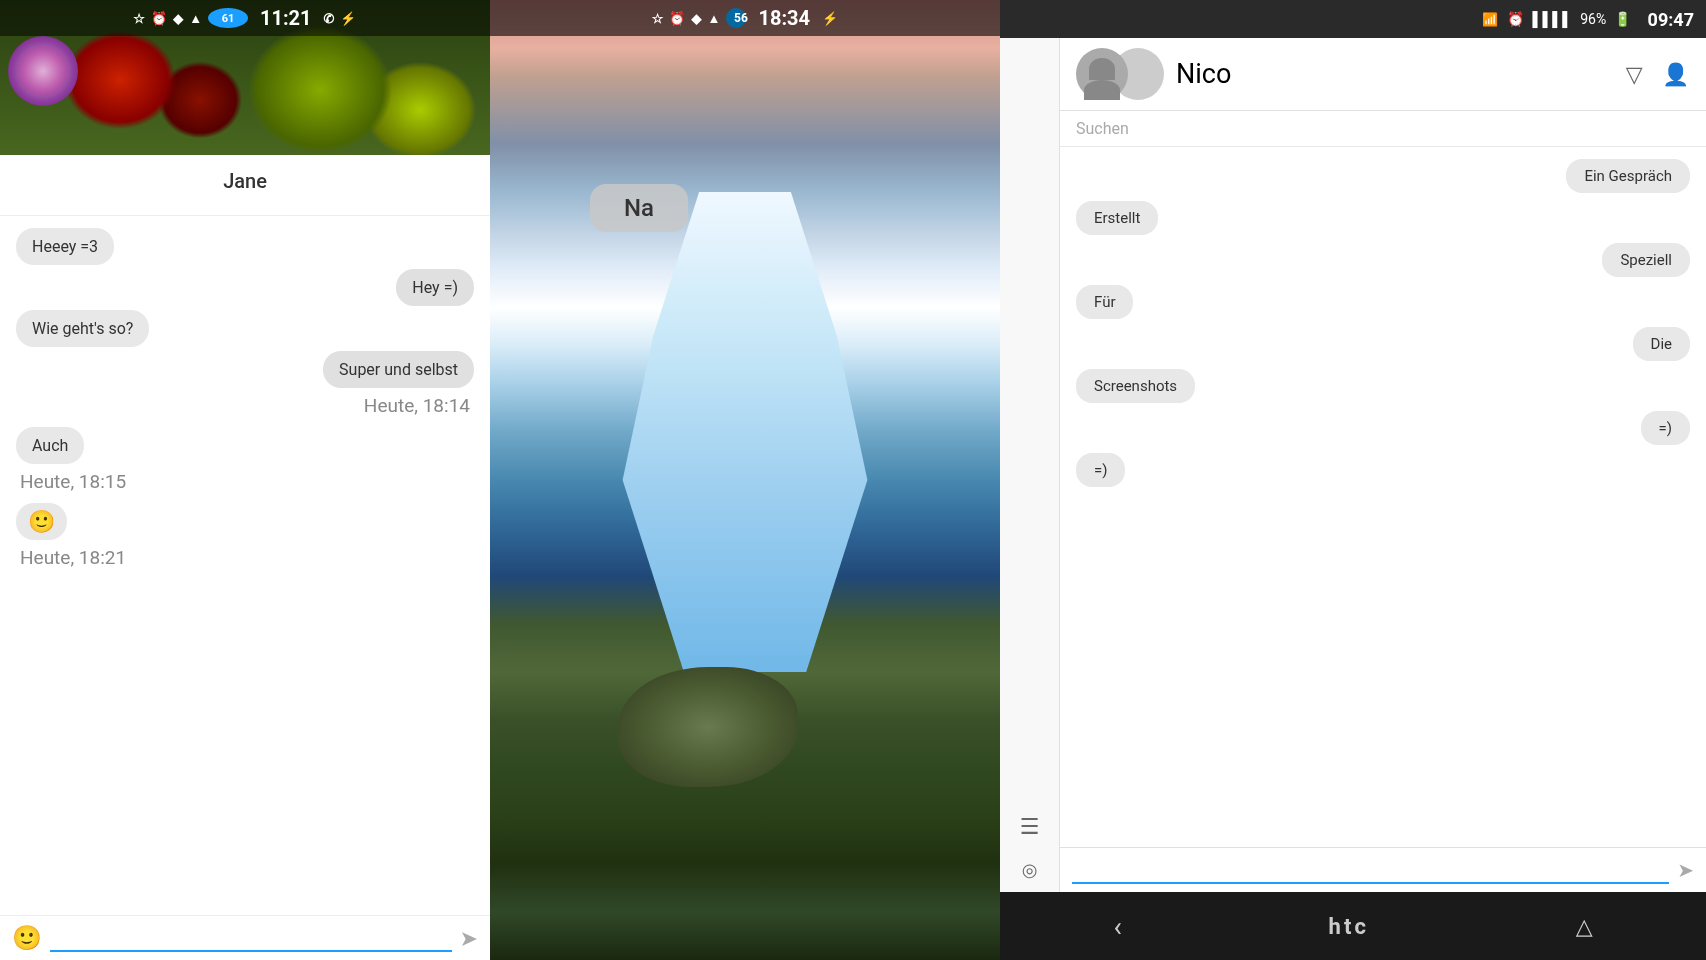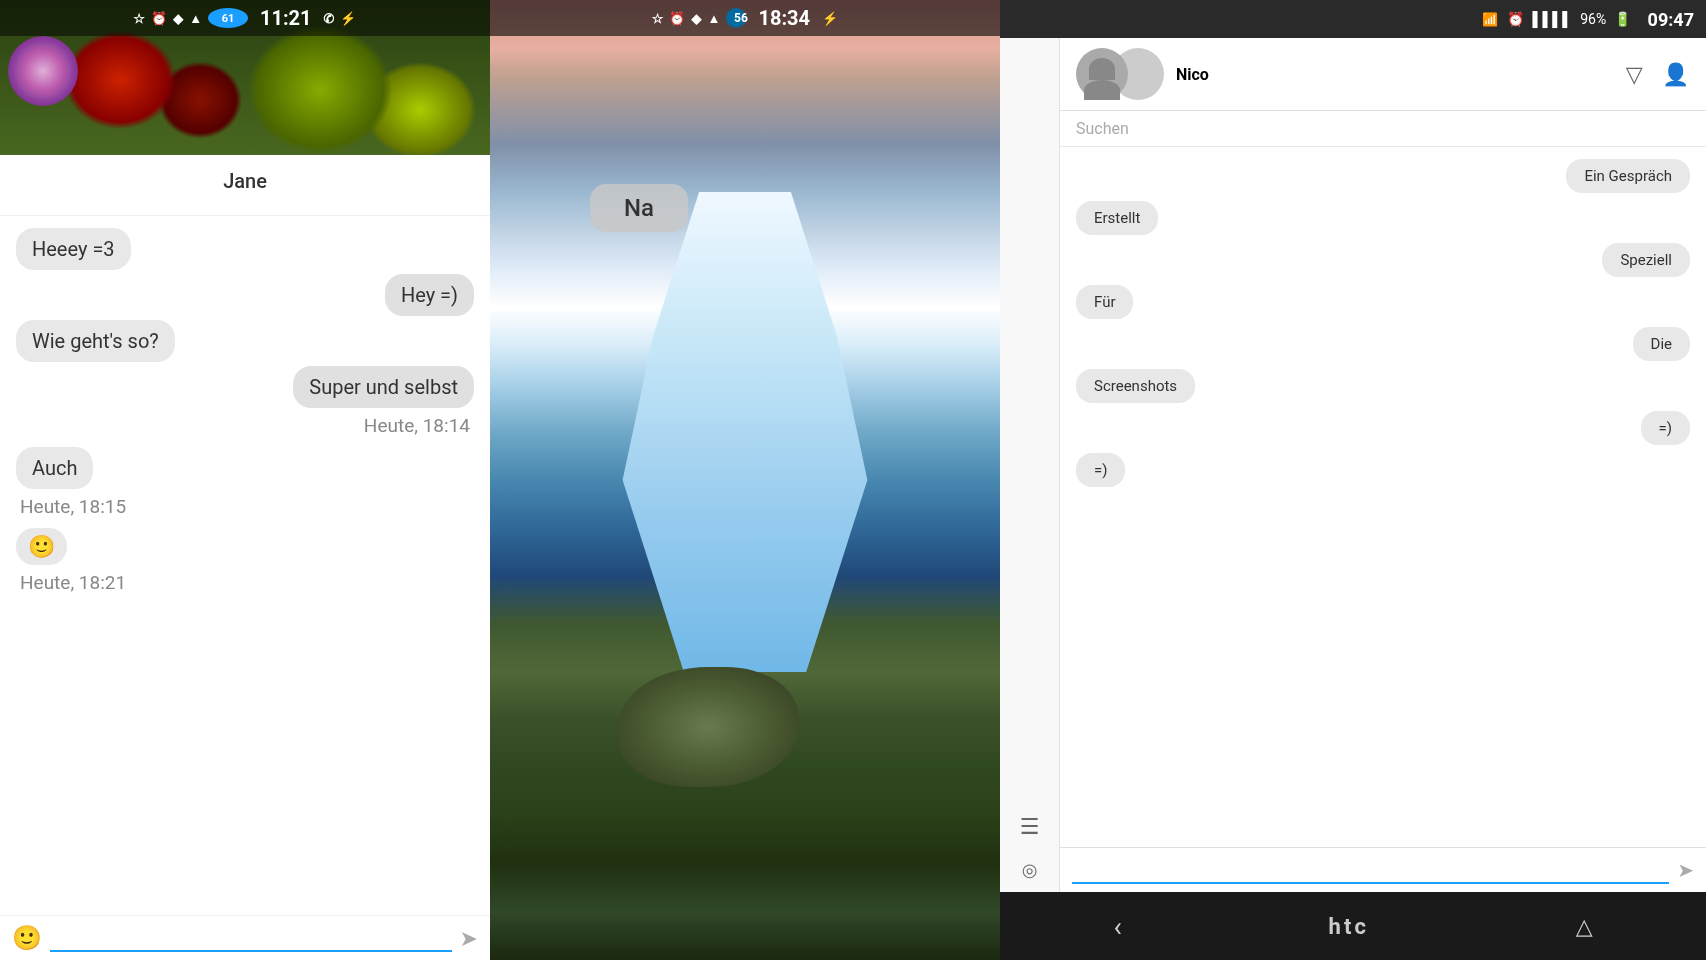--- a/index.html
+++ b/index.html
@@ -361,8 +361,8 @@
       z-index: 1;
     }
     .p3-header-title {
-      font-size: 16px;
-      font-weight: 700;
+      font-size: 27px;
+      font-weight: 400;
       flex: 1;
     }
     .p3-header-icons {

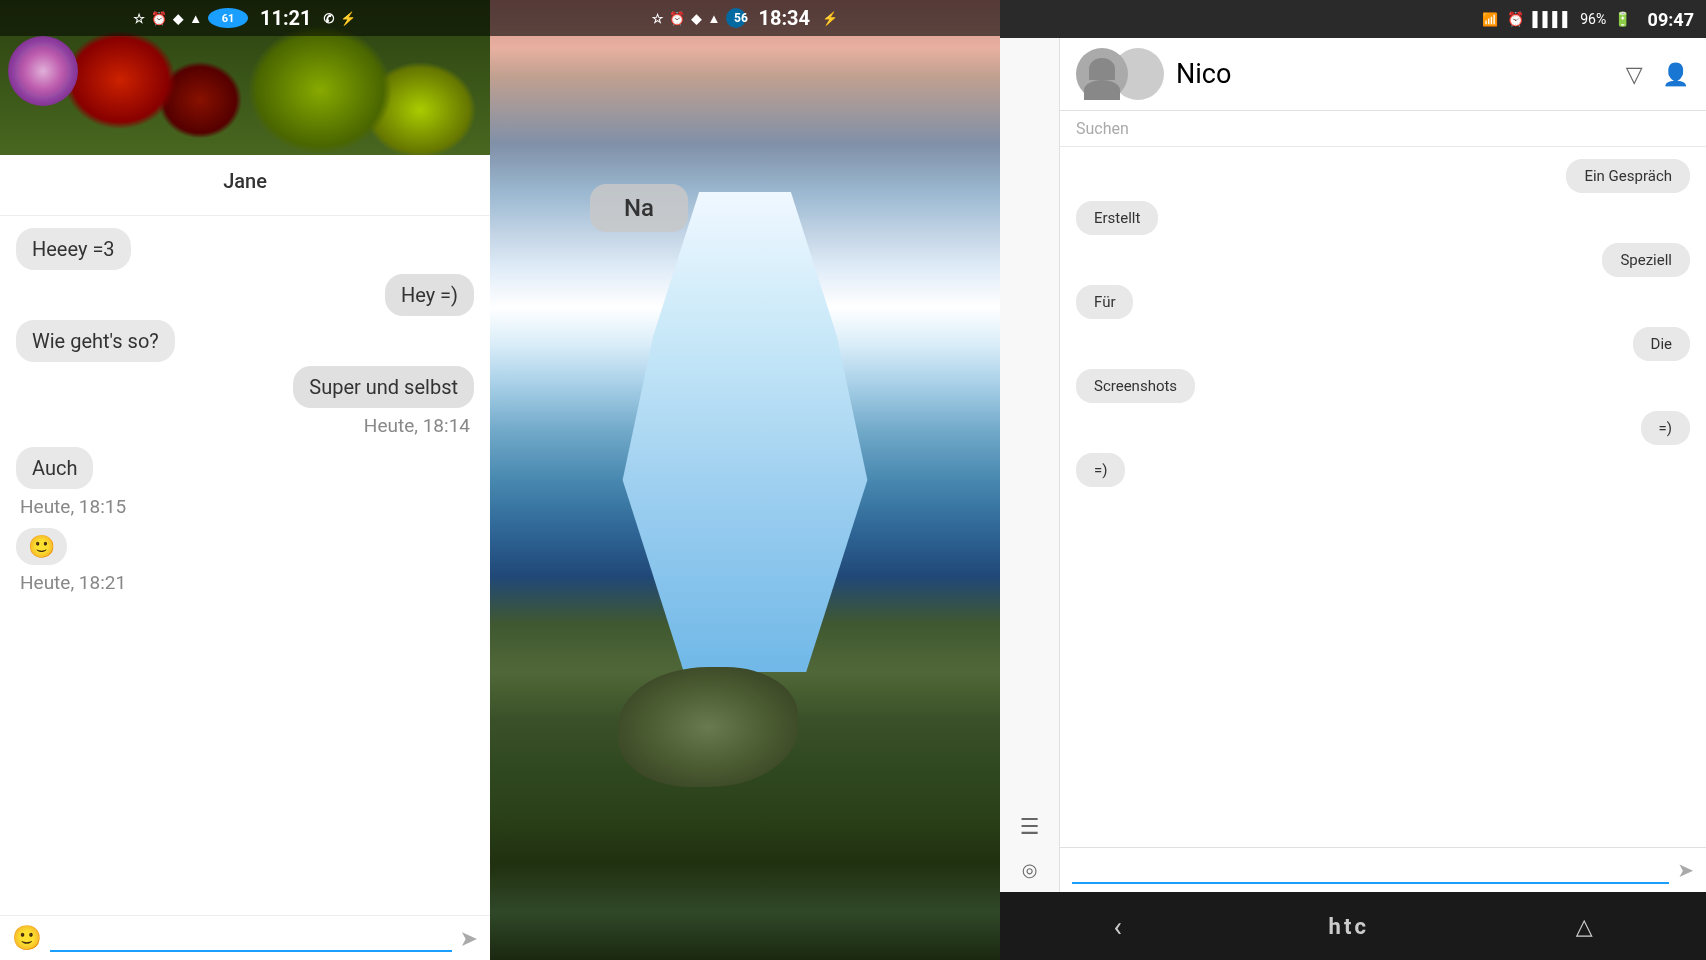--- a/index.html
+++ b/index.html
@@ -108,7 +108,7 @@
       display: inline-block;
       padding: 9px 16px;
       border-radius: 18px;
-      font-size: 20px;
+      font-size: 16px;
       max-width: 70%;
     }
     .msg-row {

